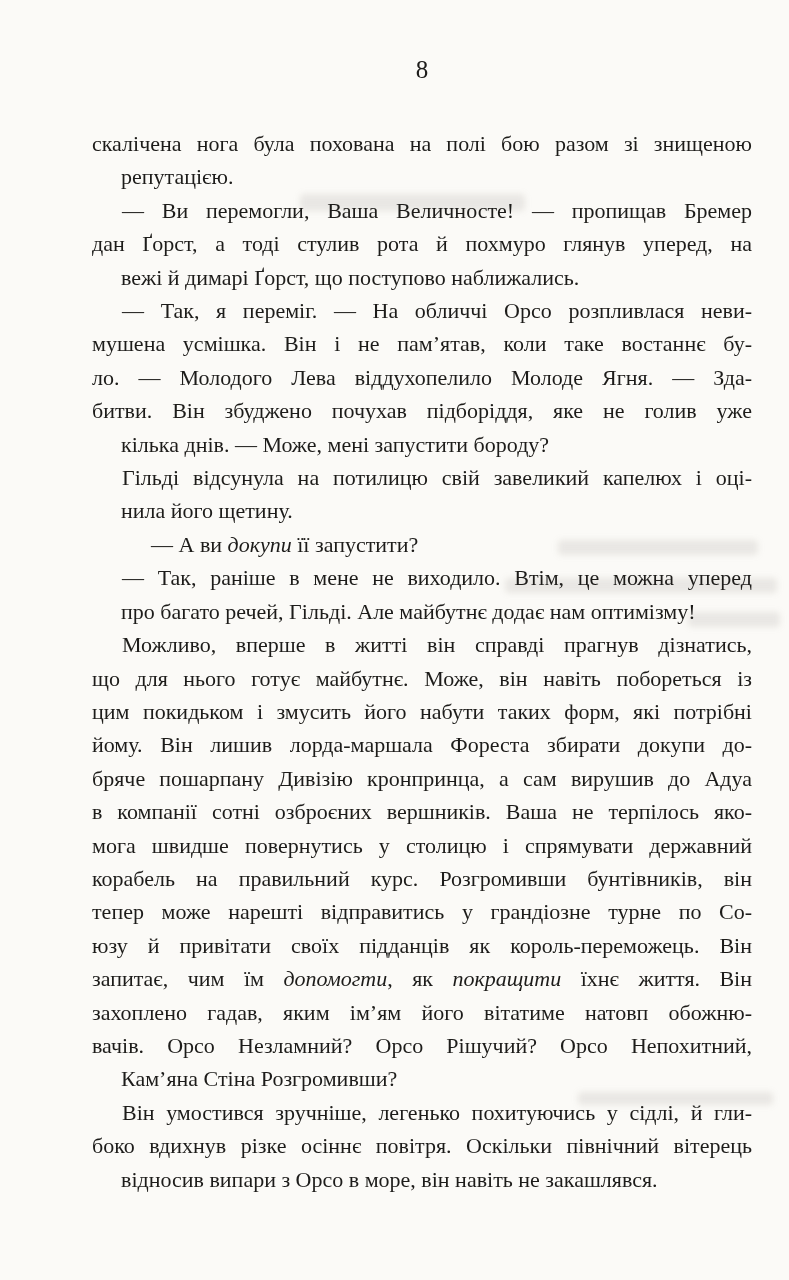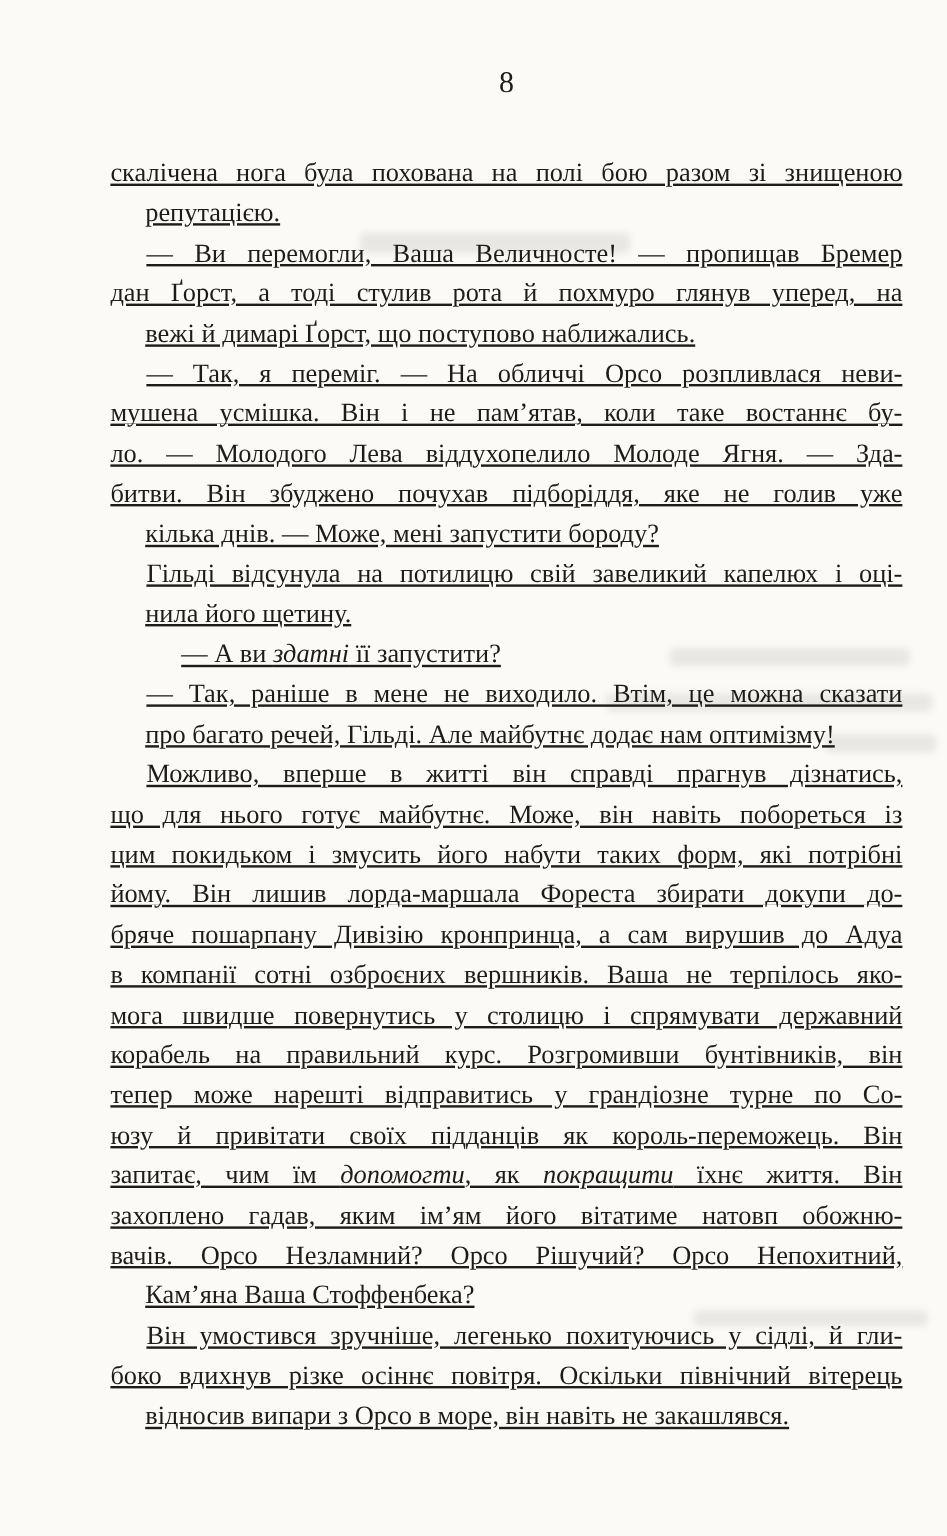--- a/index.html
+++ b/index.html
@@ -41,7 +41,6 @@
     text-align: justify;
     text-align-last: justify;
     min-height: 33.4px;
-    text-decoration: underline;
   }
   .line.last { text-align-last: left; margin-left: 29px; }
   .line.indent { text-indent: 30px; }

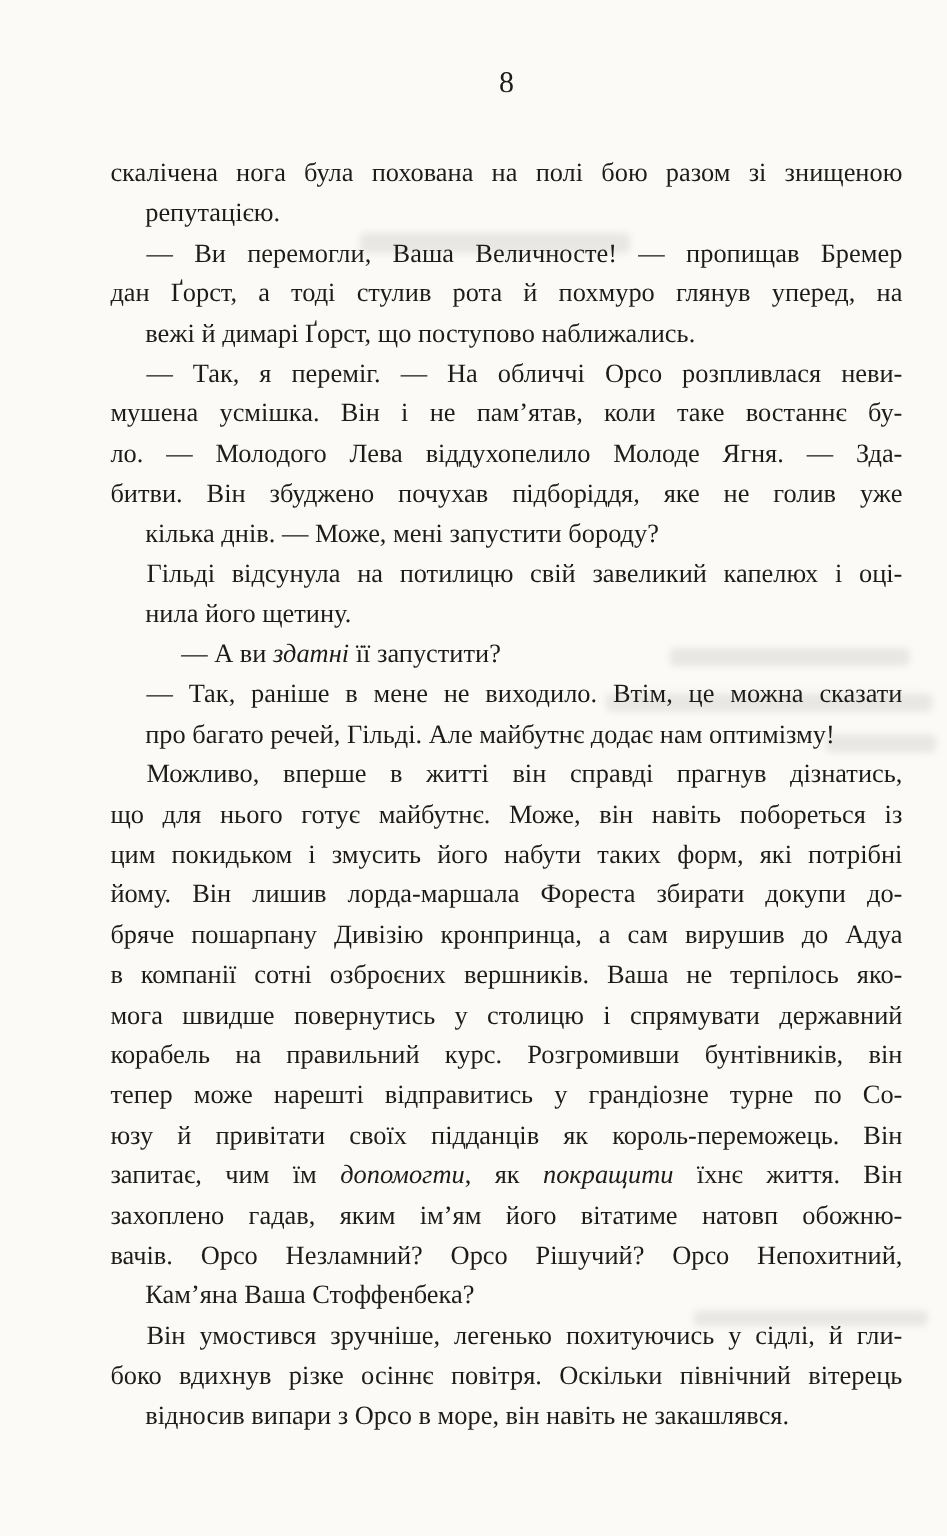--- a/index.html
+++ b/index.html
@@ -93,7 +93,7 @@
         <div class="line last">нила його щетину.</div>
       </div>
       <div class="paragraph">
-        <div class="line indent last">— А ви <i>здатні</i> її запустити?</div>
+        <div class="line indent last">— А ви <i>докупи</i> її запустити?</div>
       </div>
       <div class="paragraph">
         <div class="line indent">— Так, раніше в мене не виходило. Втім, це можна сказати</div>

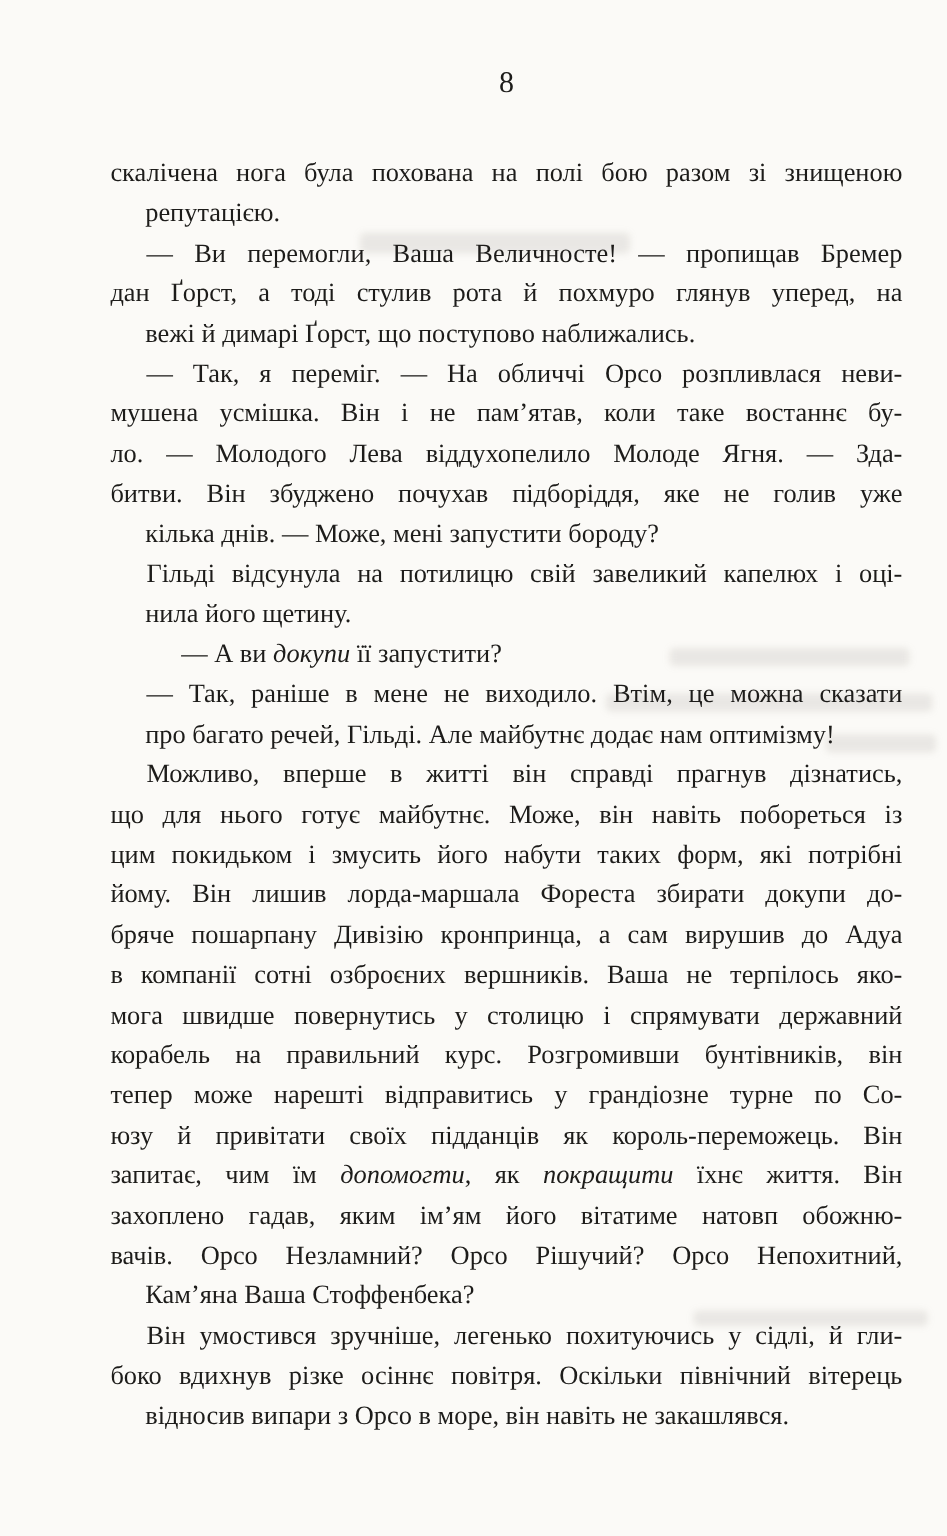--- a/index.html
+++ b/index.html
@@ -96,7 +96,7 @@
         <div class="line indent last">— А ви <i>докупи</i> її запустити?</div>
       </div>
       <div class="paragraph">
-        <div class="line indent">— Так, раніше в мене не виходило. Втім, це можна сказати</div>
+        <div class="line indent">— Так, раніше в мене не виходило. Втім, це можна уперед</div>
         <div class="line last">про багато речей, Гільді. Але майбутнє додає нам оптимізму!</div>
       </div>
       <div class="paragraph">

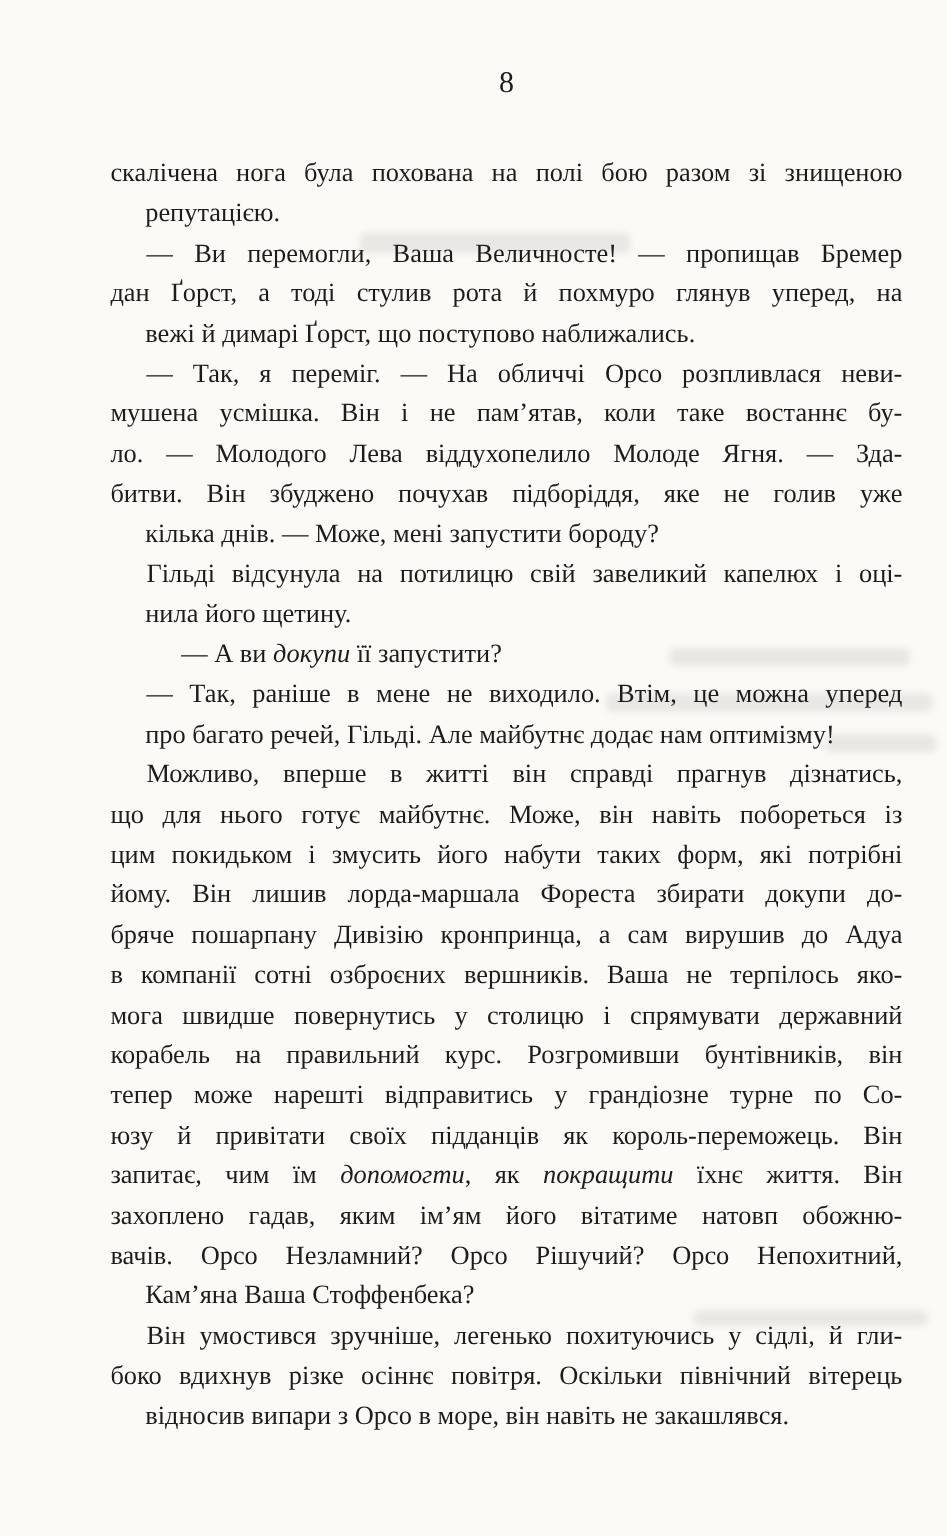--- a/index.html
+++ b/index.html
@@ -113,7 +113,7 @@
         <div class="line">запитає, чим їм <i>допомогти</i>, як <i>покращити</i> їхнє життя. Він</div>
         <div class="line">захоплено гадав, яким ім’ям його вітатиме натовп обожню-</div>
         <div class="line">вачів. Орсо Незламний? Орсо Рішучий? Орсо Непохитний,</div>
-        <div class="line last">Кам’яна Ваша Стоффенбека?</div>
+        <div class="line last">Кам’яна Стіна Розгромивши?</div>
       </div>
       <div class="paragraph">
         <div class="line indent">Він умостився зручніше, легенько похитуючись у сідлі, й гли-</div>

